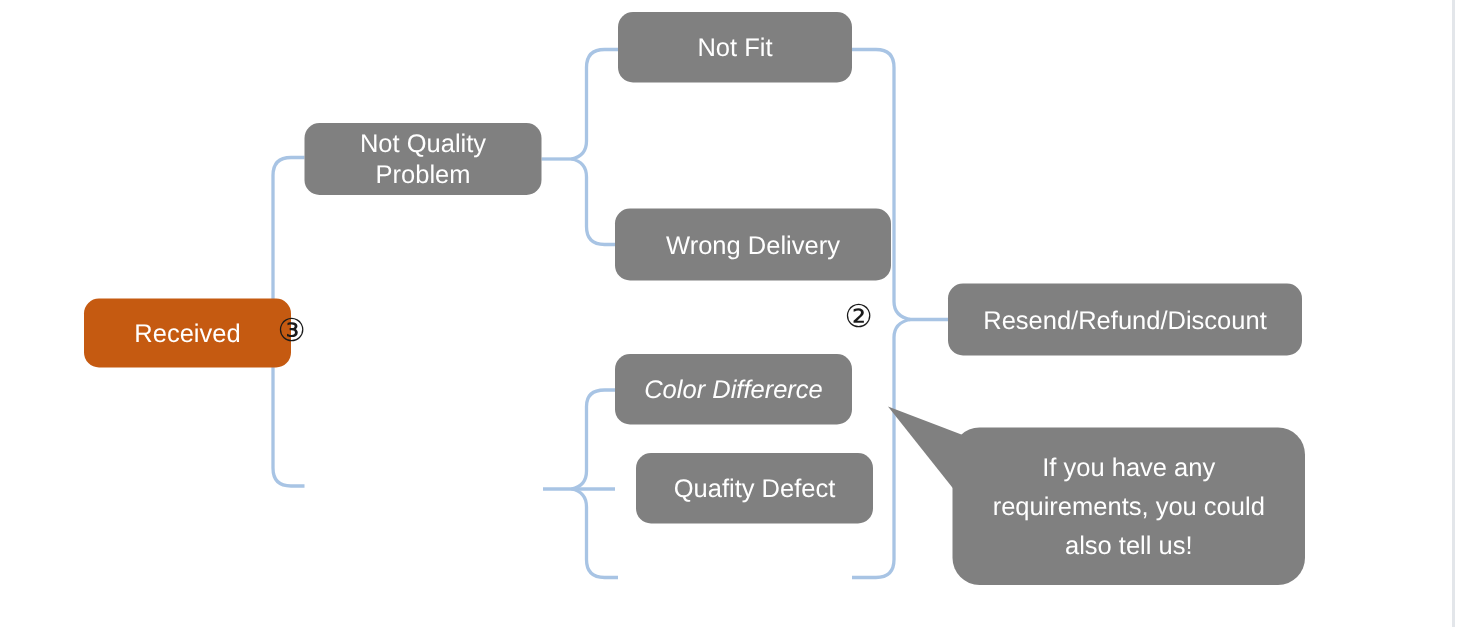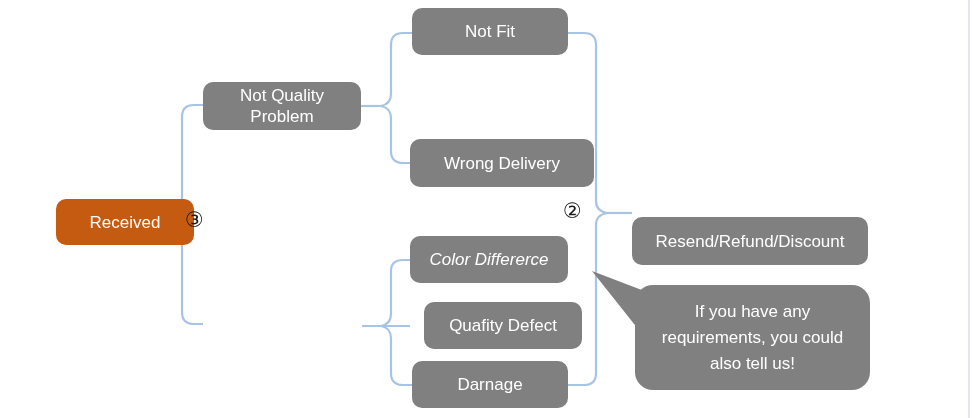--- a/index.html
+++ b/index.html
@@ -123,7 +123,7 @@
 
   <div class="node" style="left:412px; top:361px; width:156px; height:47px;">Darnage</div>
 
-  <div class="node" style="left:632px; top:189px; width:236px; height:48px;margin-top:28px;">Resend/Refund/Discount</div>
+  <div class="node" style="left:632px; top:189px; width:236px; height:48px;">Resend/Refund/Discount</div>
 
   <span class="marker" style="left:185px; top:210px;">③</span>
 

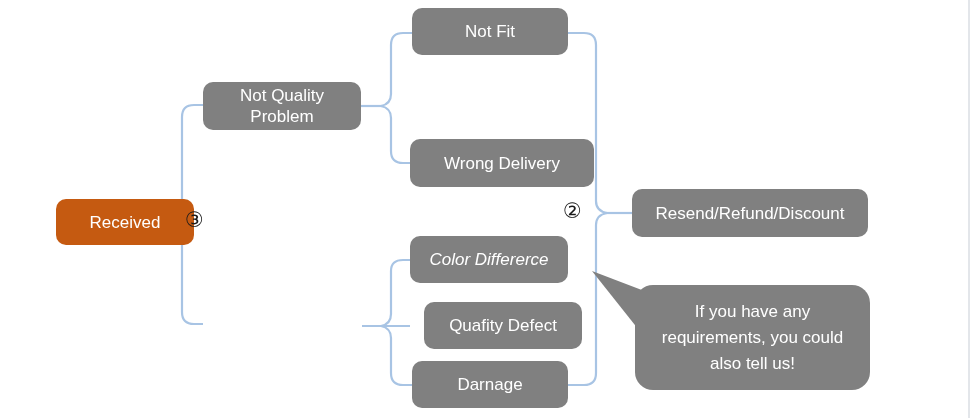--- a/index.html
+++ b/index.html
@@ -121,7 +121,6 @@
 
   <div class="node" style="left:424px; top:302px; width:158px; height:47px;">Quafity Defect</div>
 
-  <div class="node" style="left:412px; top:361px; width:156px; height:47px;">Darnage</div>
 
   <div class="node" style="left:632px; top:189px; width:236px; height:48px;">Resend/Refund/Discount</div>
 

